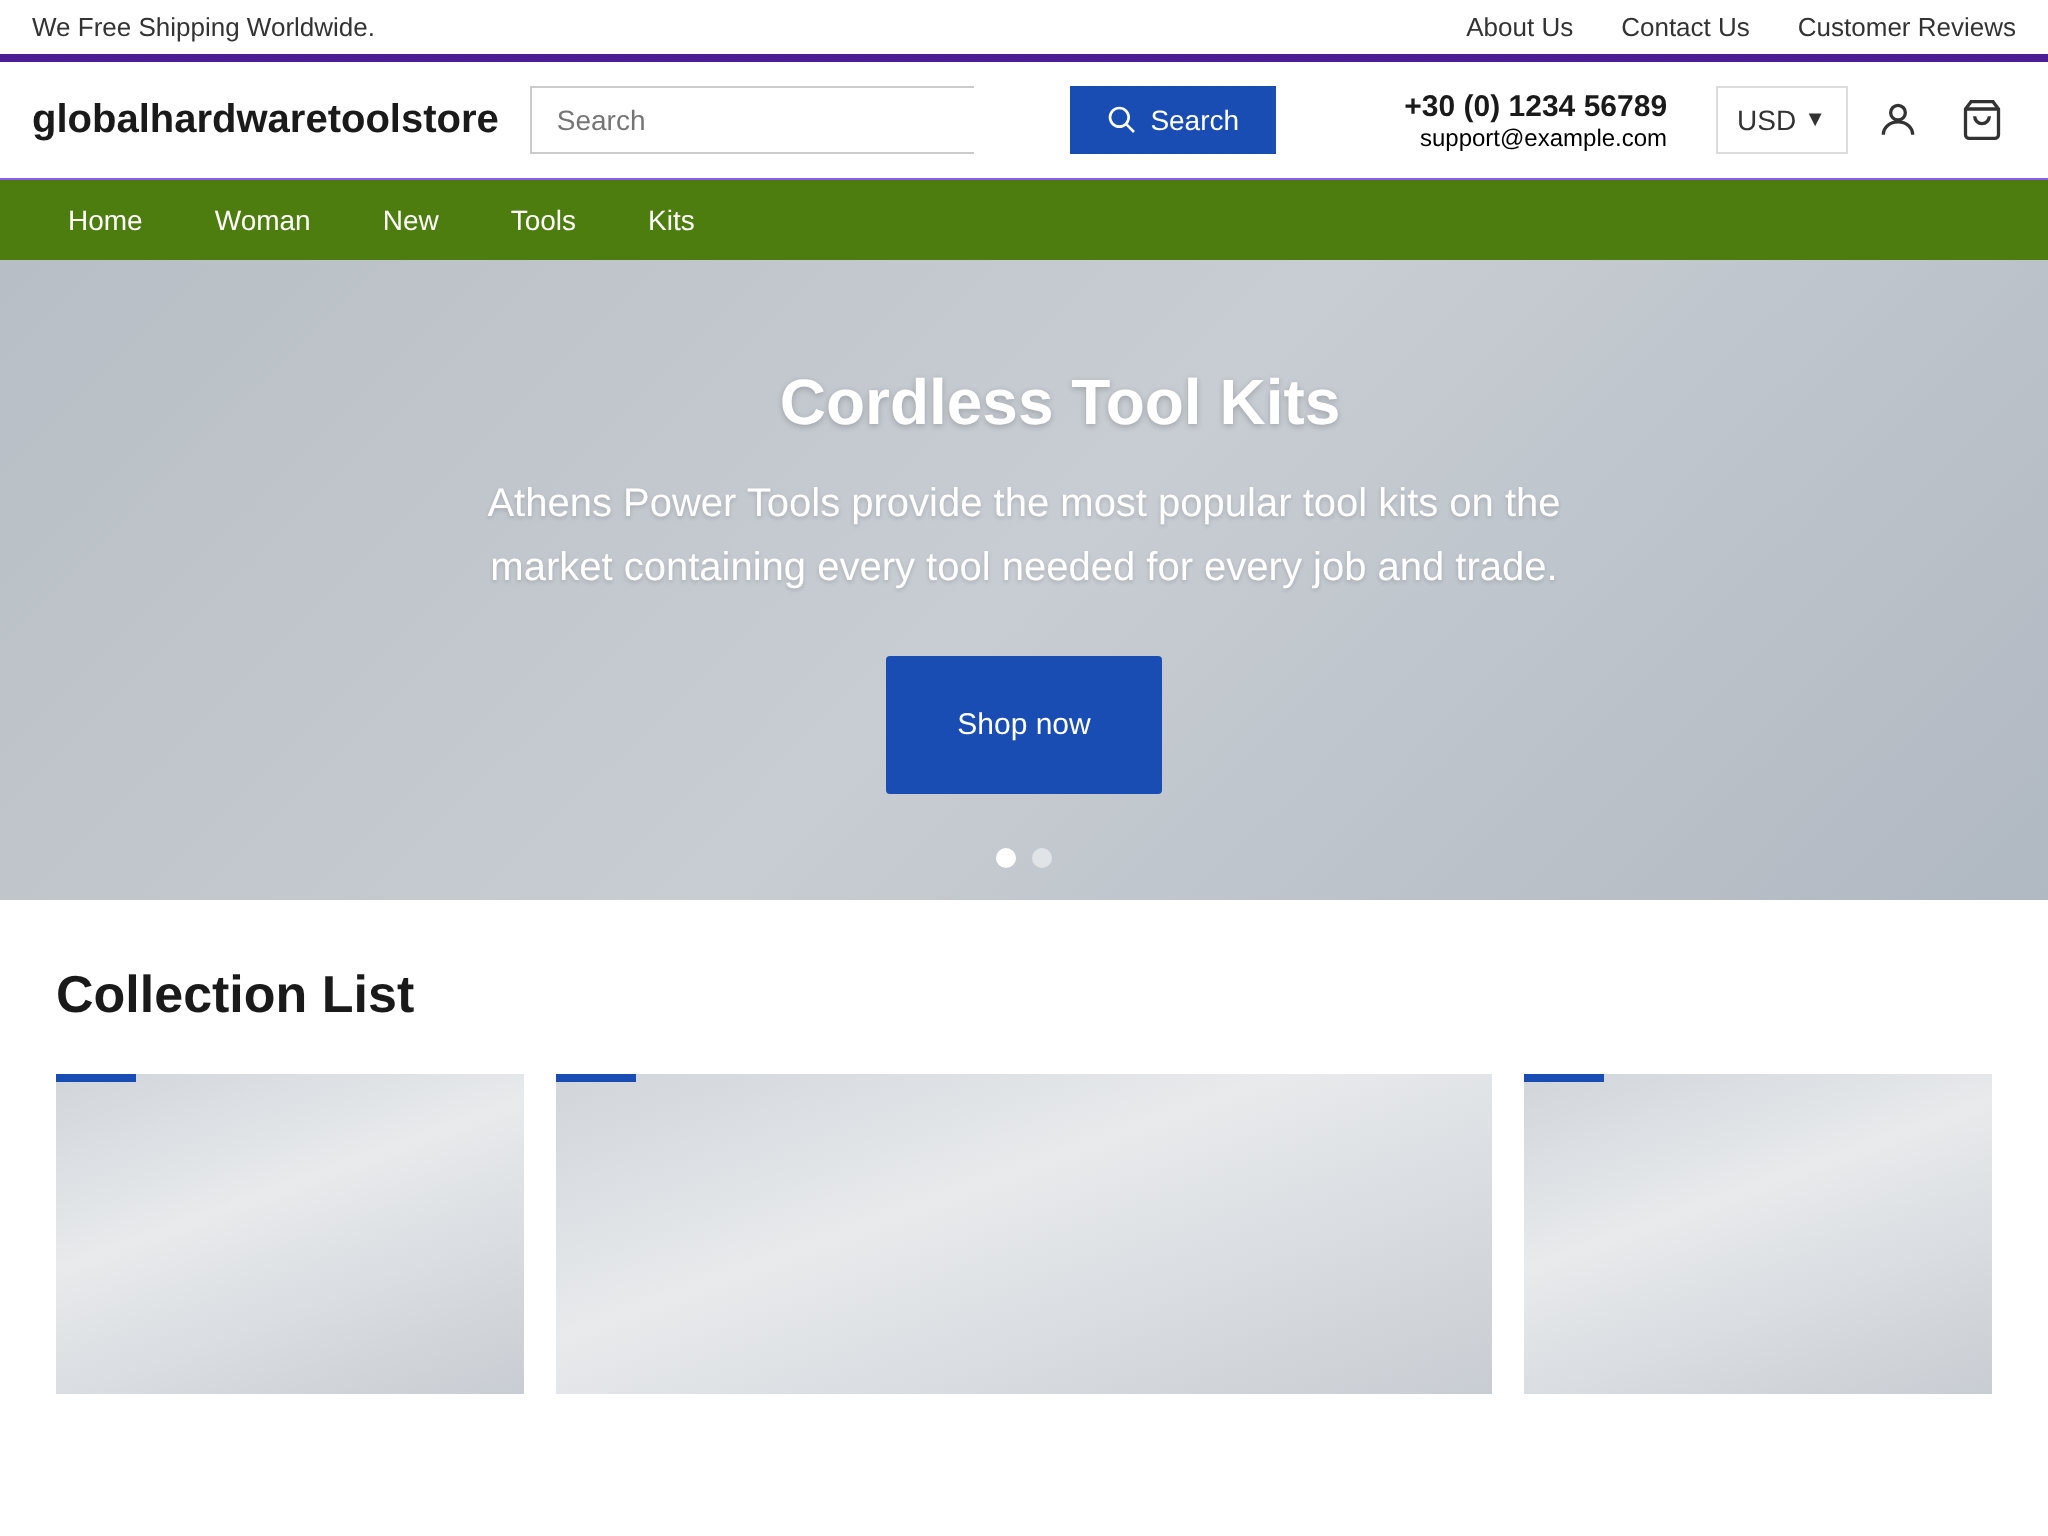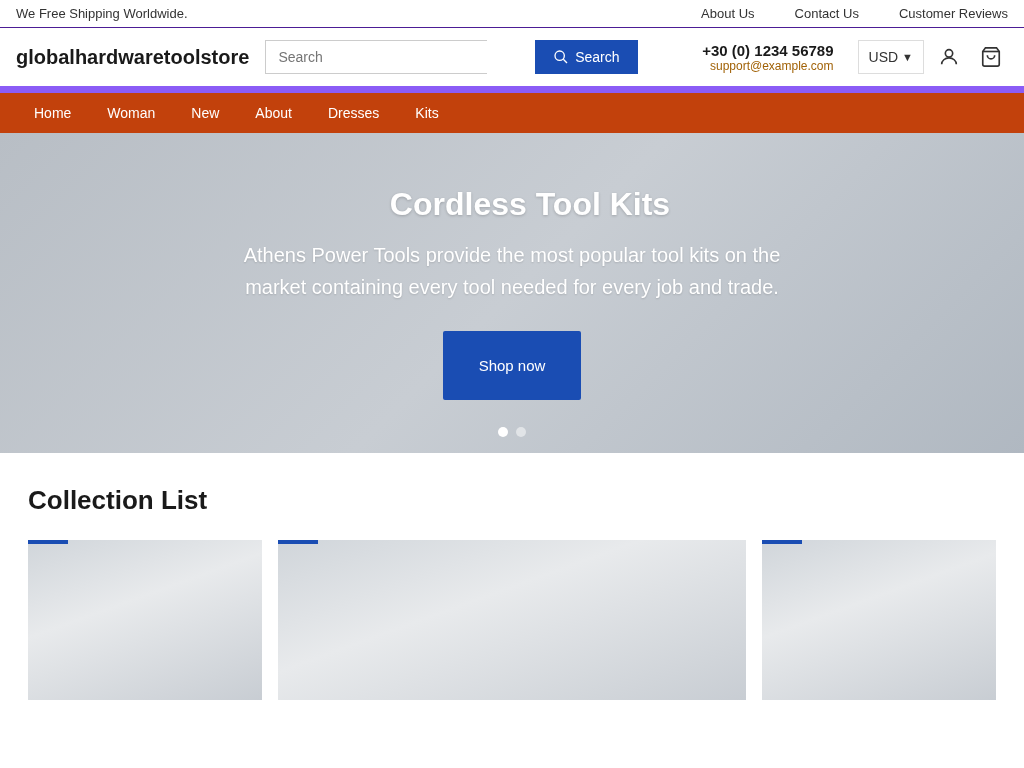--- a/index.html
+++ b/index.html
@@ -12,7 +12,7 @@
       display: flex;
       justify-content: space-between;
       align-items: center;
-      border-bottom: 1px solid #4c1d95;
+      border-bottom: 4px solid #4c1d95;
     }
     .announcement-text { font-size: 13px; color: #333; }
     .top-links { display: flex; gap: 40px; }

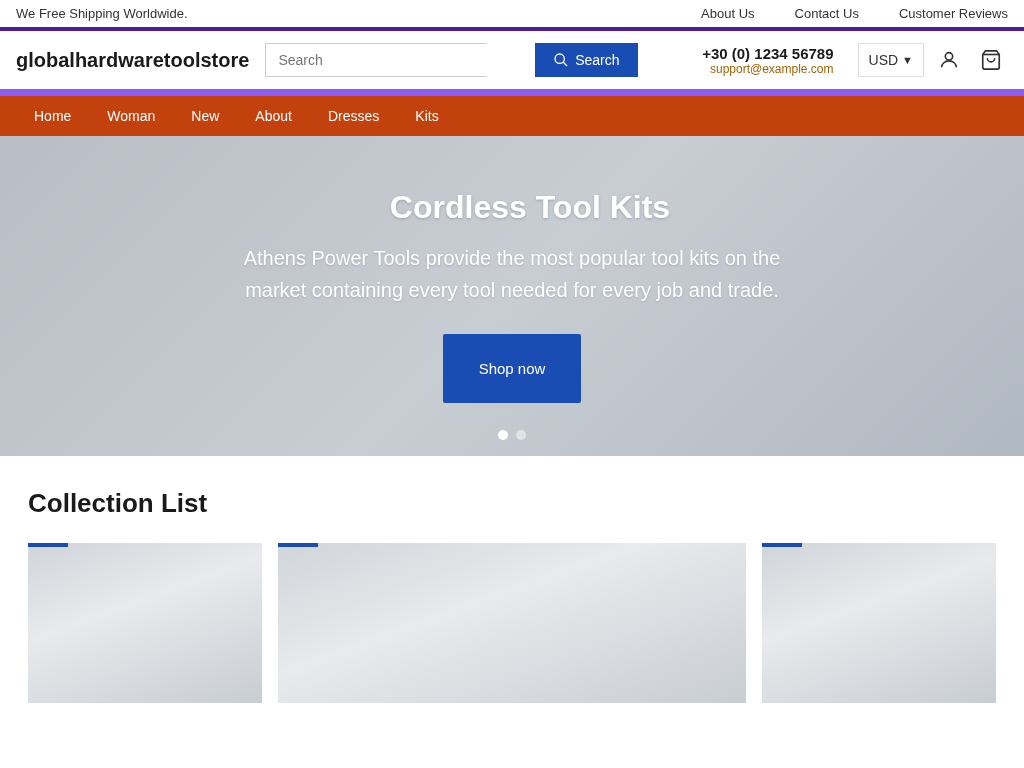--- a/index.html
+++ b/index.html
@@ -15,7 +15,7 @@
       border-bottom: 4px solid #4c1d95;
     }
     .announcement-text { font-size: 13px; color: #333; }
-    .top-links { display: flex; gap: 40px; }
+    .top-links { display: flex; gap: 24px; }
     .top-link { font-size: 13px; color: #333; text-decoration: none; cursor: pointer; }
 
     

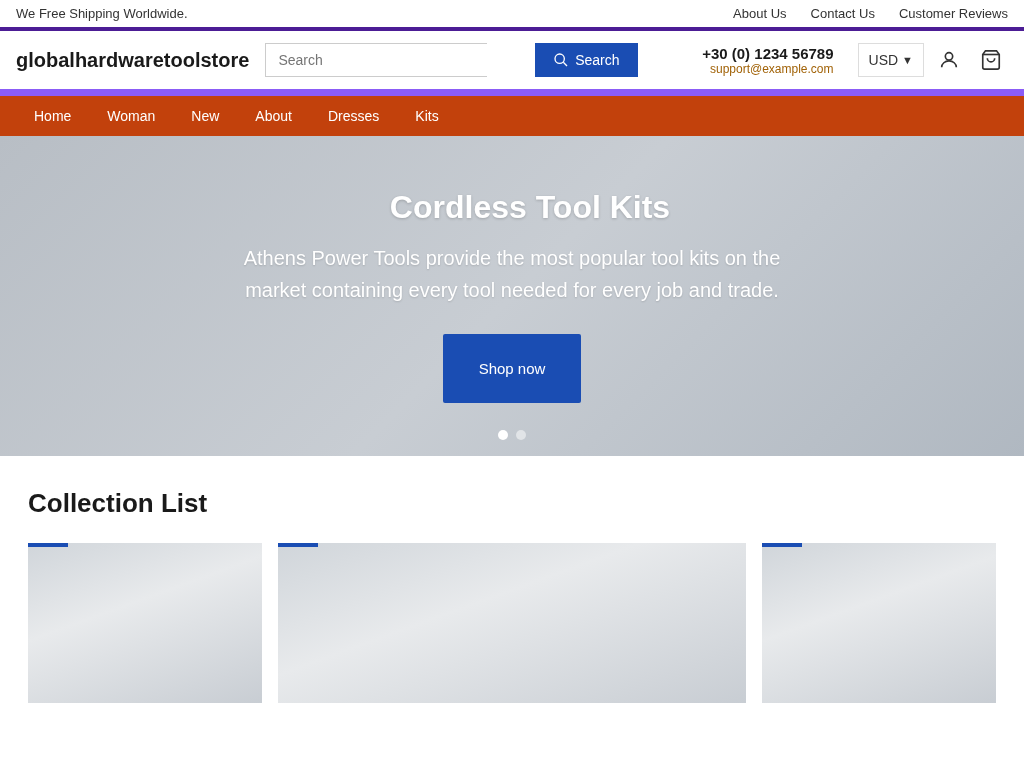--- a/index.html
+++ b/index.html
@@ -23,7 +23,7 @@
       display: flex;
       align-items: center;
       padding: 12px 16px;
-      border-bottom: 7px solid #8b5cf6;
+      border-bottom: 1px solid #8b5cf6;
       gap: 16px;
     }
     .logo {

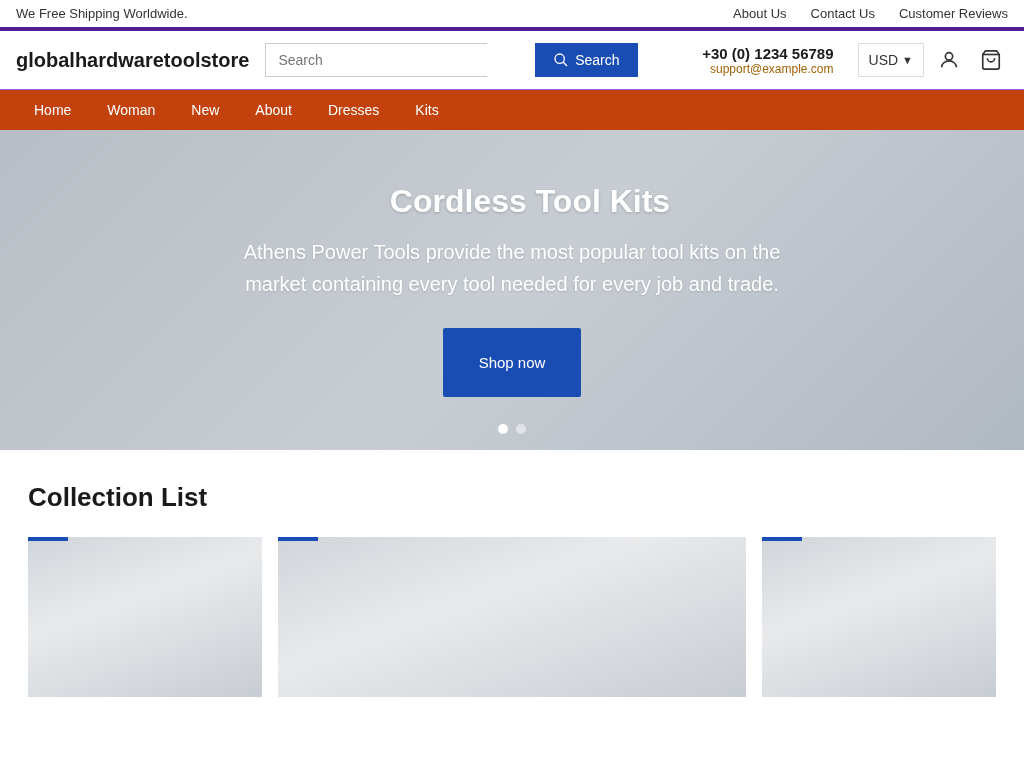--- a/index.html
+++ b/index.html
@@ -65,7 +65,7 @@
       min-width: 180px;
     }
     .contact-phone { font-size: 15px; font-weight: bold; color: #1a1a1a; }
-    .contact-email { font-size: 12px; color: #a16207; }
+    .contact-email { font-size: 12px; color: #000000; }
     .header-actions {
       display: flex;
       gap: 8px;

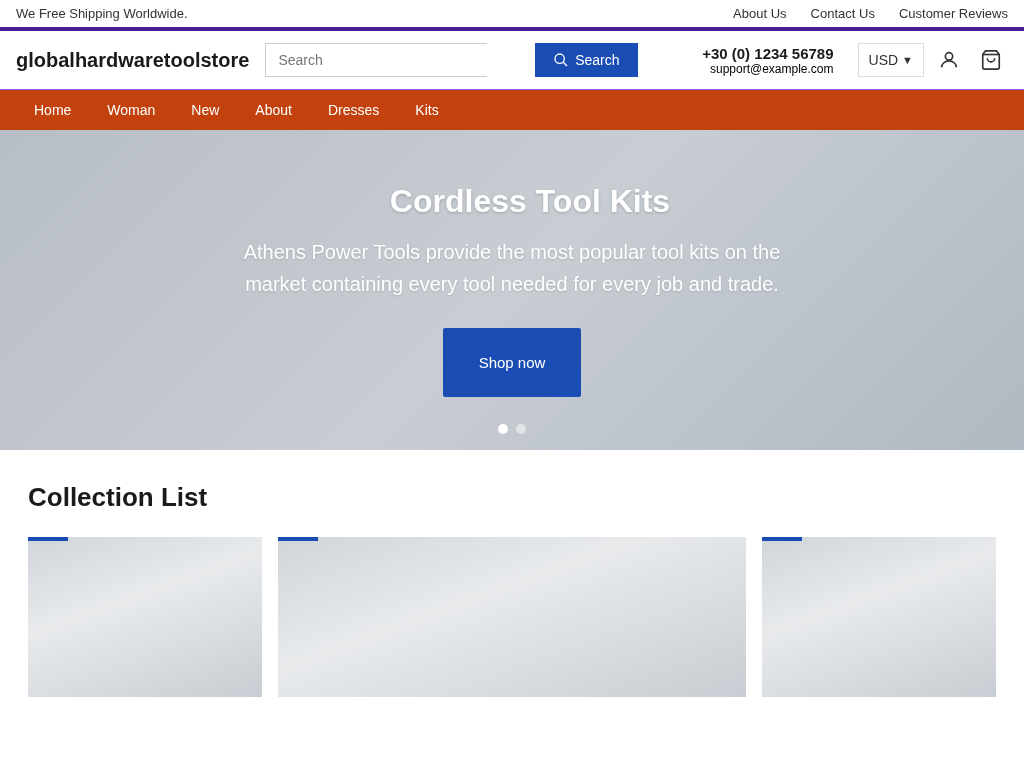--- a/index.html
+++ b/index.html
@@ -92,7 +92,7 @@
 
     
     .nav-bar {
-      background: #c2410c;
+      background: #4d7c0f;
       display: flex;
       align-items: center;
       padding: 0 16px;

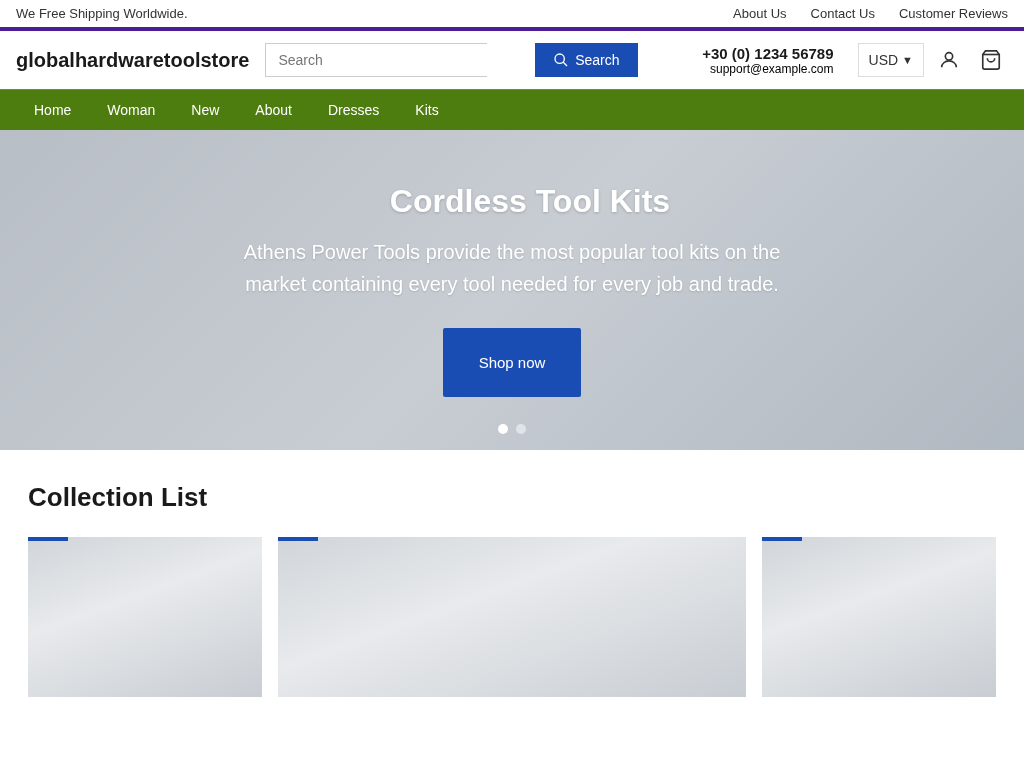--- a/index.html
+++ b/index.html
@@ -252,7 +252,7 @@
   <a class="nav-item">Home</a>
   <a class="nav-item">Woman</a>
   <a class="nav-item">New</a>
-  <a class="nav-item">About</a>
+  <a class="nav-item">Tools</a>
   <a class="nav-item">Dresses</a>
   <a class="nav-item">Kits</a>
 </nav>

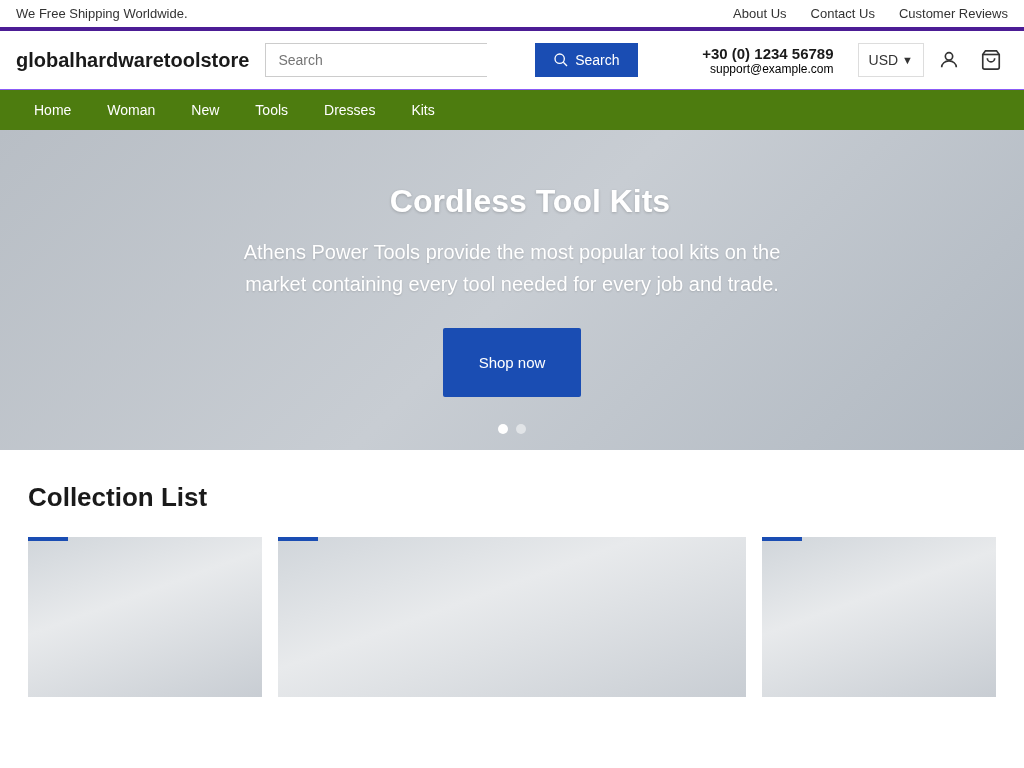--- a/index.html
+++ b/index.html
@@ -253,7 +253,6 @@
   <a class="nav-item">Woman</a>
   <a class="nav-item">New</a>
   <a class="nav-item">Tools</a>
-  <a class="nav-item">Dresses</a>
   <a class="nav-item">Kits</a>
 </nav>
 

